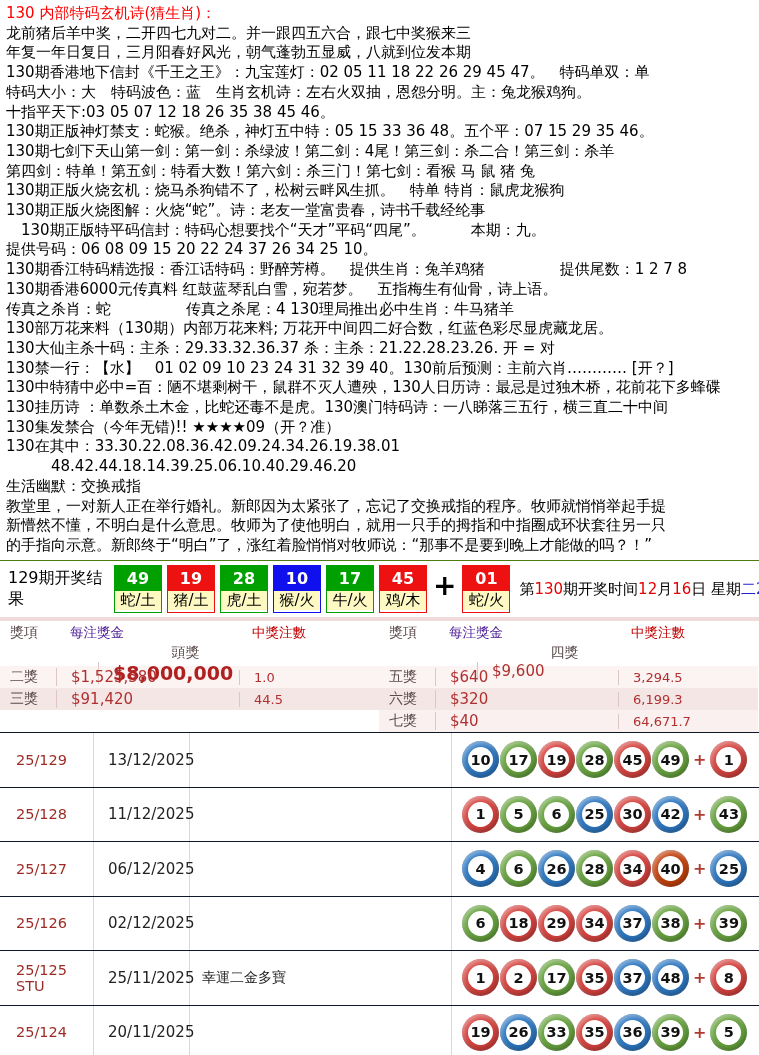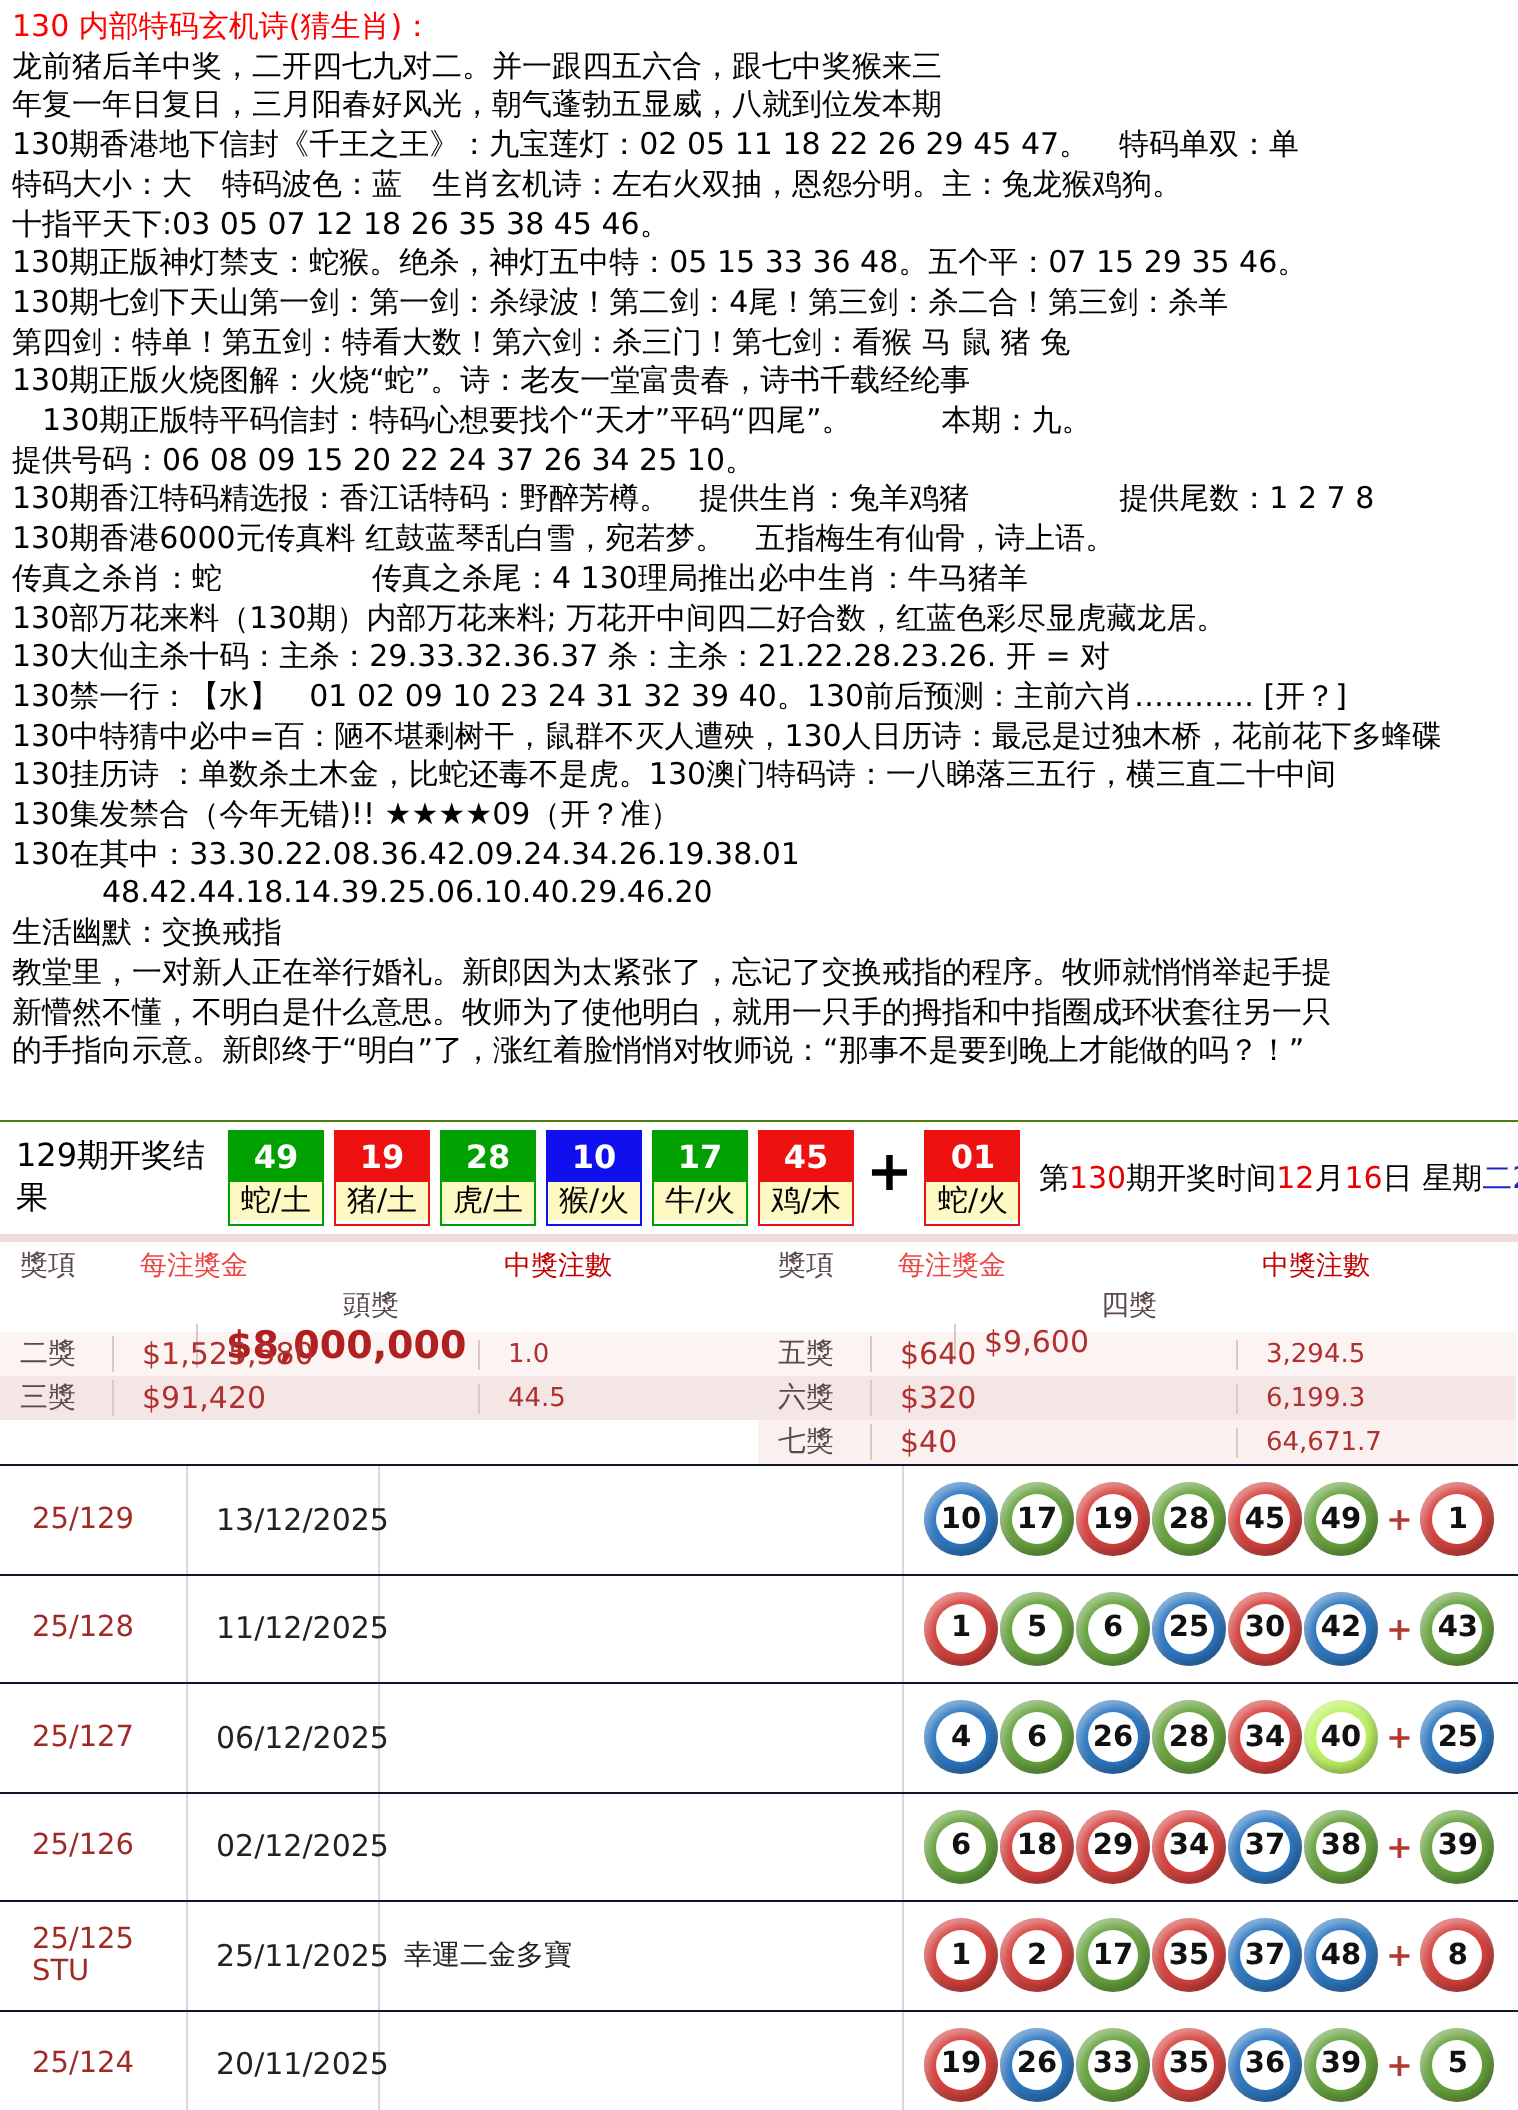--- a/index.html
+++ b/index.html
@@ -78,6 +78,7 @@
       <div class="poem-line">130期正版神灯禁支：蛇猴。绝杀，神灯五中特：05 15 33 36 48。五个平：07 15 29 35 46。</div>
       <div class="poem-line">130期七剑下天山第一剑：第一剑：杀绿波！第二剑：4尾！第三剑：杀二合！第三剑：杀羊</div>
       <div class="poem-line">第四剑：特单！第五剑：特看大数！第六剑：杀三门！第七剑：看猴 马 鼠 猪 兔</div>
+      <div class="poem-line">130期正版火烧玄机：烧马杀狗错不了，松树云畔风生抓。　特单 特肖：鼠虎龙猴狗</div>
       <div class="poem-line">130期正版火烧图解：火烧“蛇”。诗：老友一堂富贵春，诗书千载经纶事</div>
       <div class="poem-line">　130期正版特平码信封：特码心想要找个“天才”平码“四尾”。　　　本期：九。</div>
       <div class="poem-line">提供号码：06 08 09 15 20 22 24 37 26 34 25 10。</div>

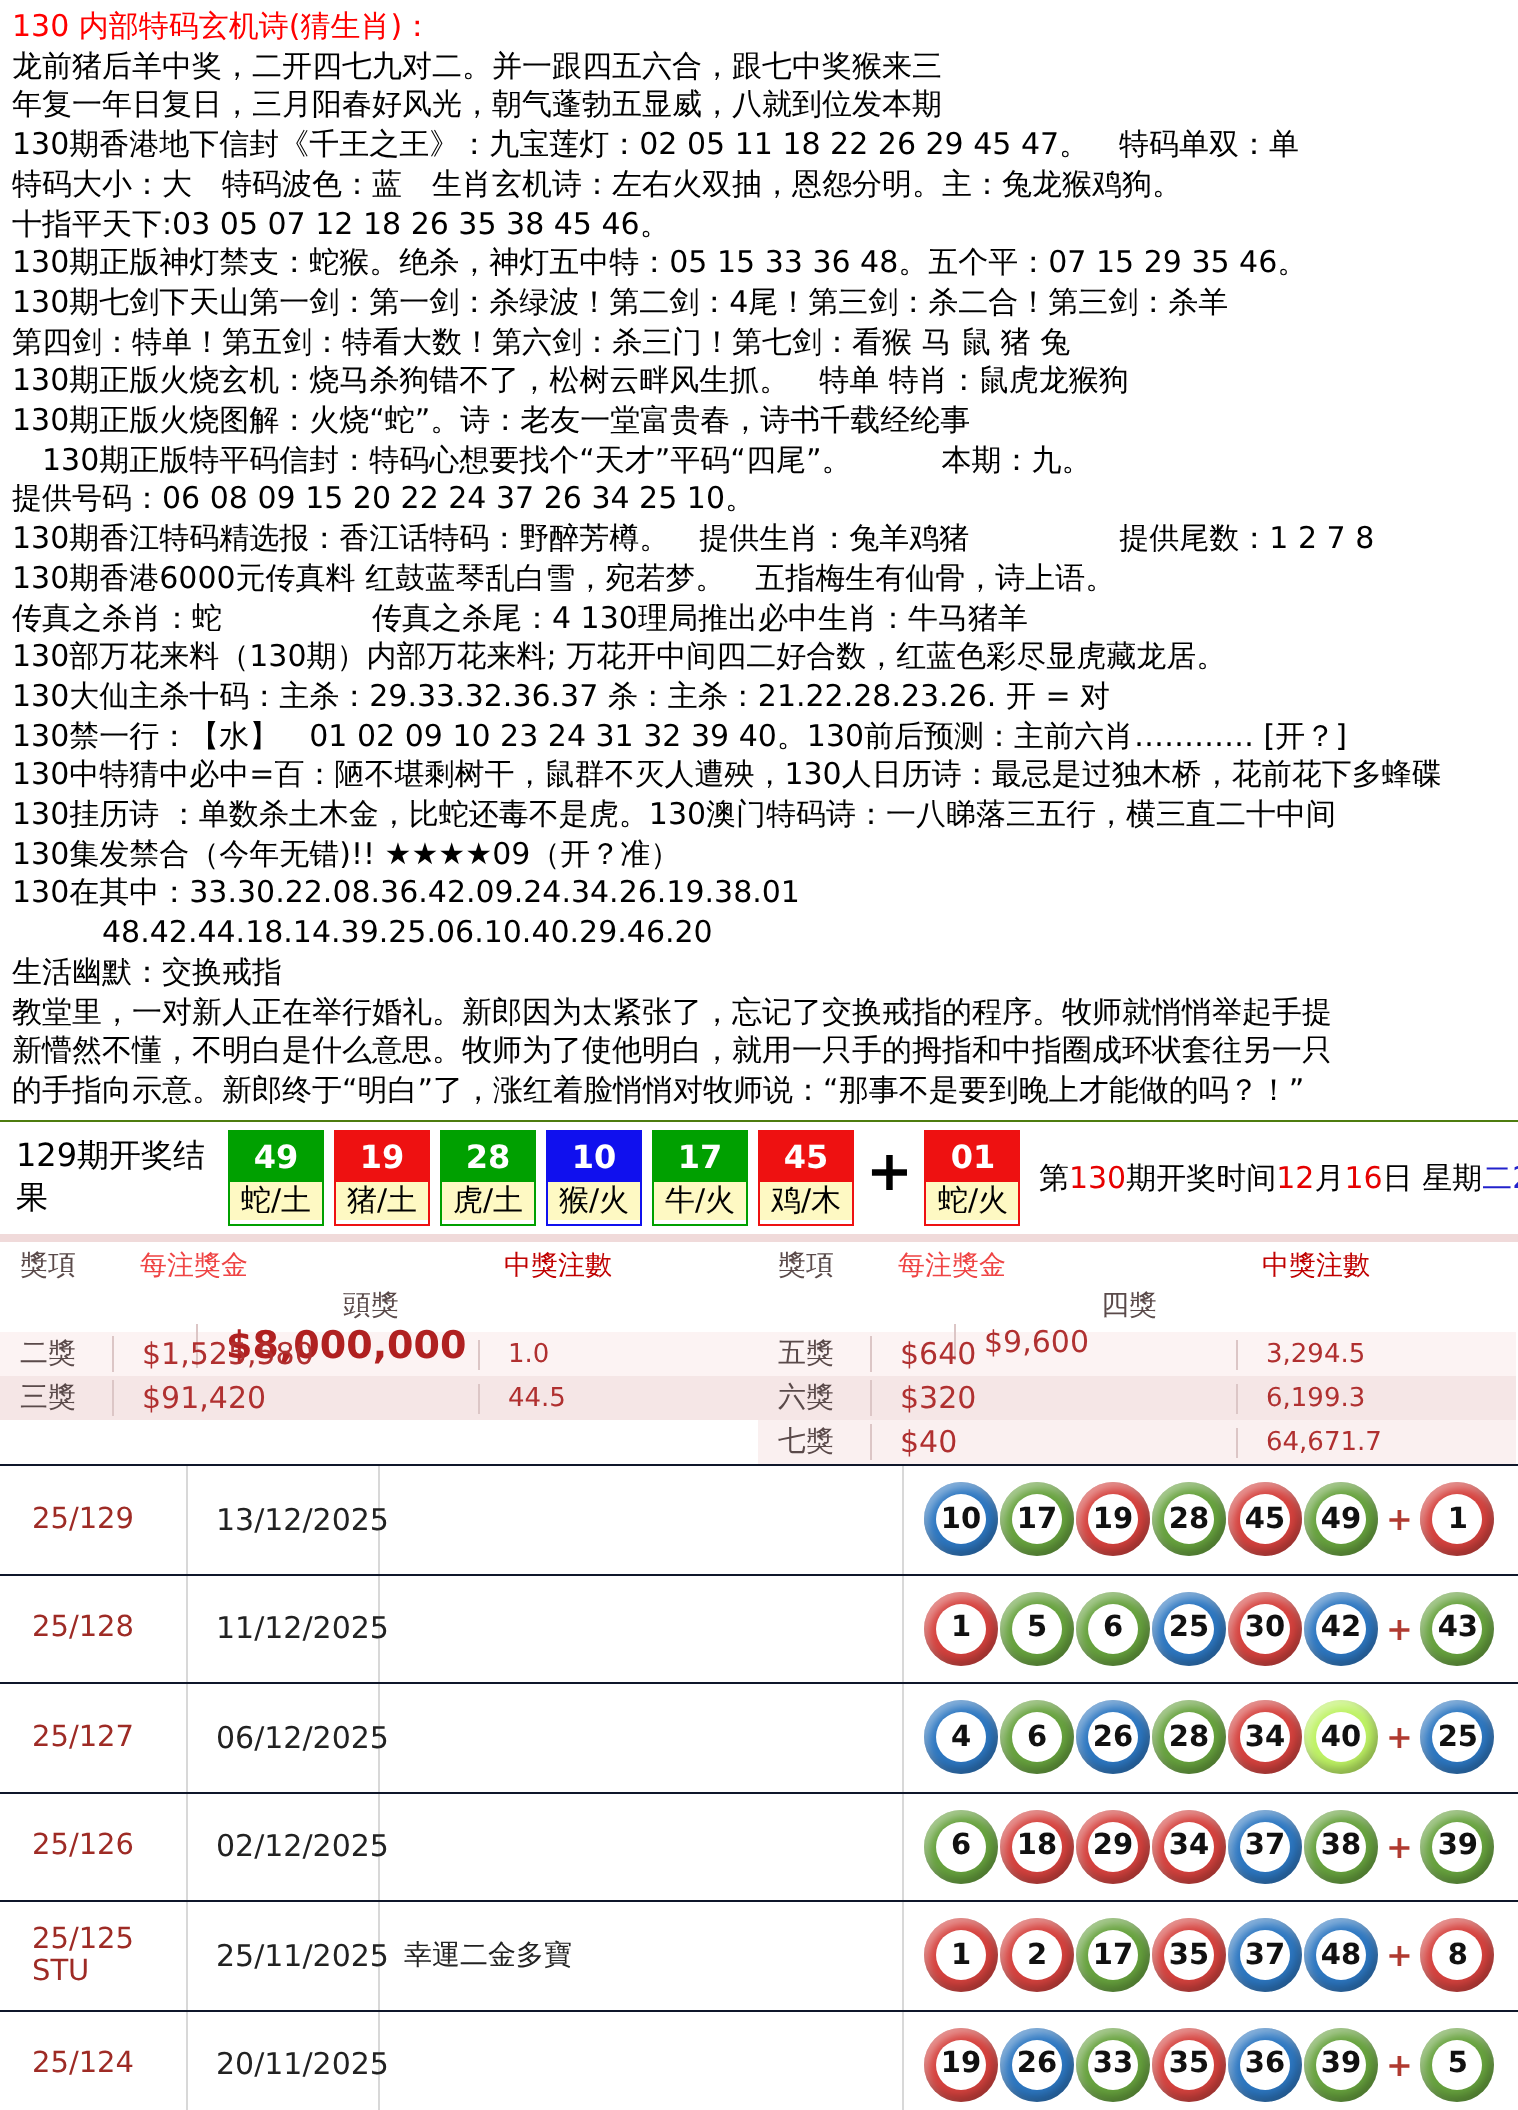--- a/index.html
+++ b/index.html
@@ -33,7 +33,7 @@
   .p-c{overflow:hidden;white-space:nowrap;}
   .p-c1{width:46px;padding-left:10px;flex:none;font-size:14px;color:#5a4a4a;}
   .p-c2{width:168px;padding-left:14px;flex:none;border-left:1px solid #dcc6c6;font-size:15px;color:#b03030;}
-  .p-head .p-c2{border-left:none;color:#ef4444;font-size:13.5px;}
+  .p-head .p-c2{border-left:none;color:#4c1d95;font-size:13.5px;}
   .p-c3{flex:1;padding-left:14px;border-left:1px solid #dcc6c6;font-size:13px;color:#b03030;}
   .p-head .p-c3{border-left:none;color:#c00000;font-size:13.5px;}
   .p-c2.big{font-size:19px;font-weight:bold;color:#b02020;}

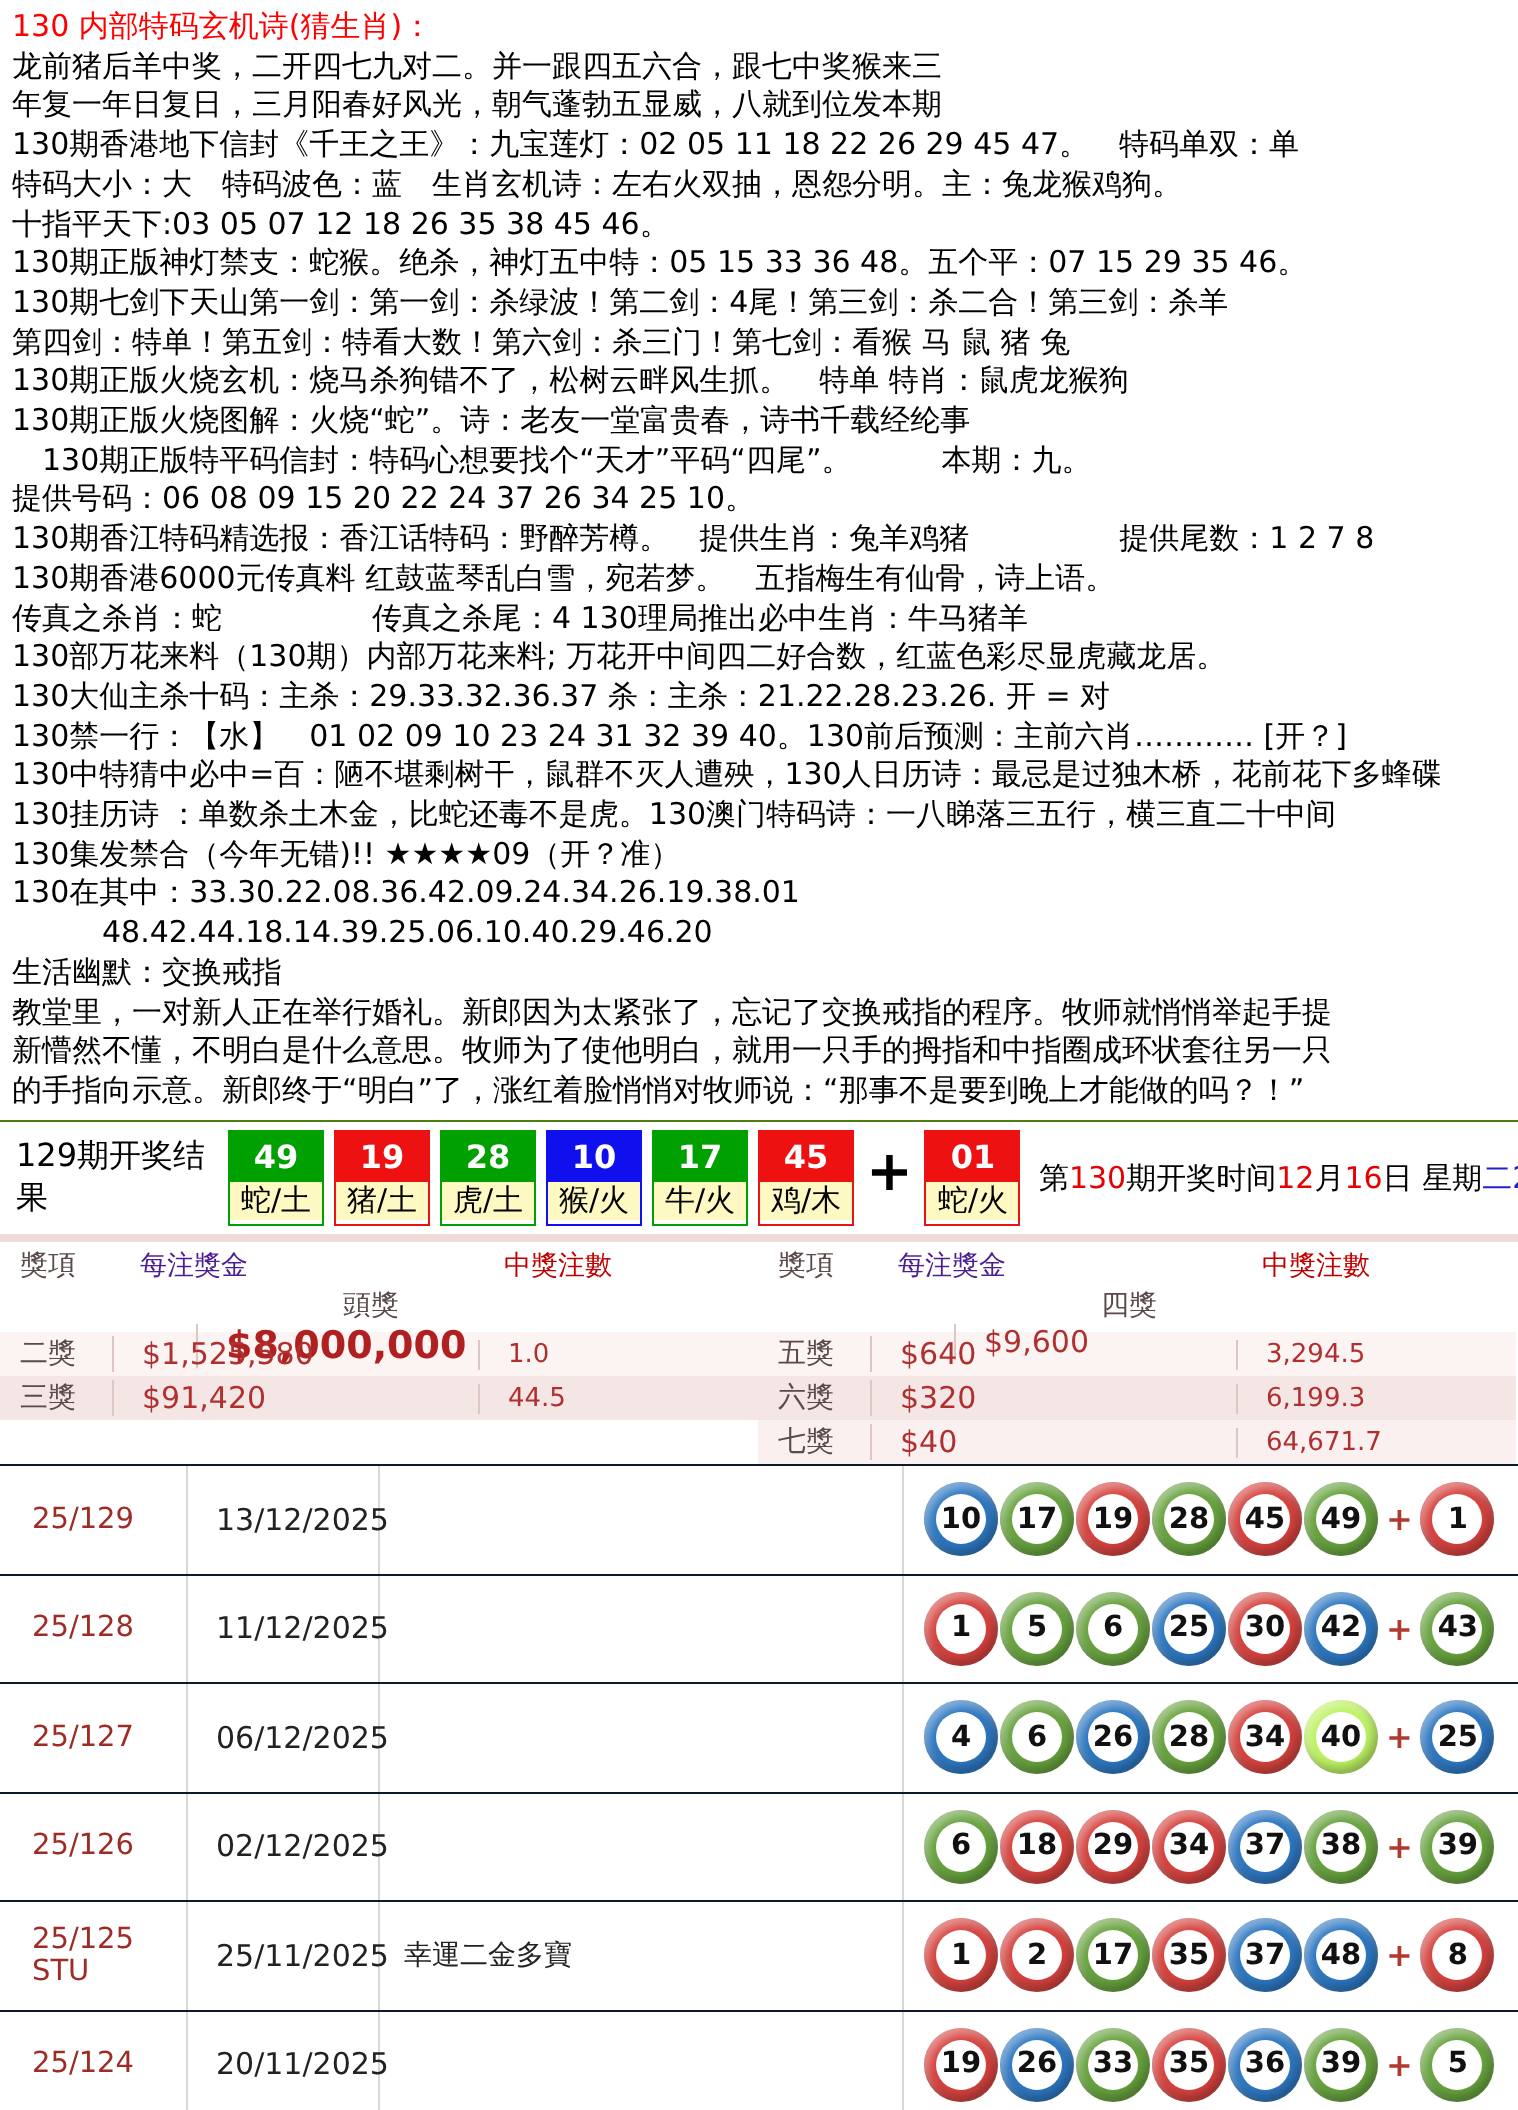--- a/index.html
+++ b/index.html
@@ -266,7 +266,7 @@
           <span class="hball" style="background: rgb(213, 66, 62);">
             <span class="hball-in">34</span>
           </span>
-          <span class="hball" style="background: #bef264;">
+          <span class="hball" style="background: #c2410c;">
             <span class="hball-in">40</span>
           </span>
           <span class="h-plus">+</span>

